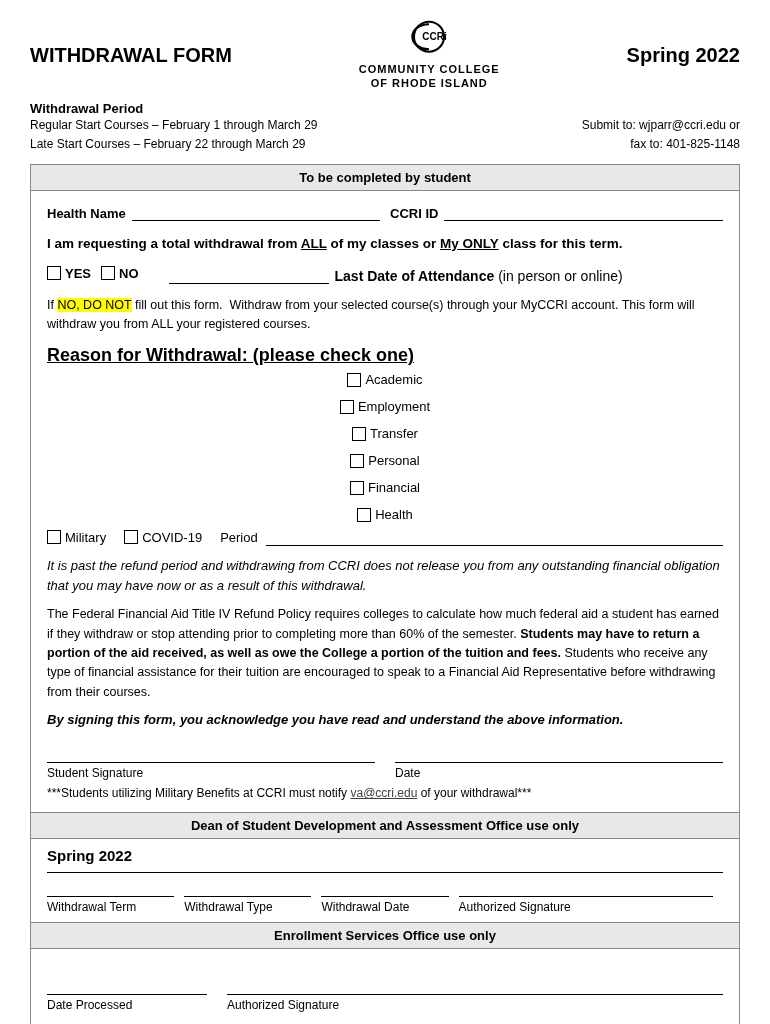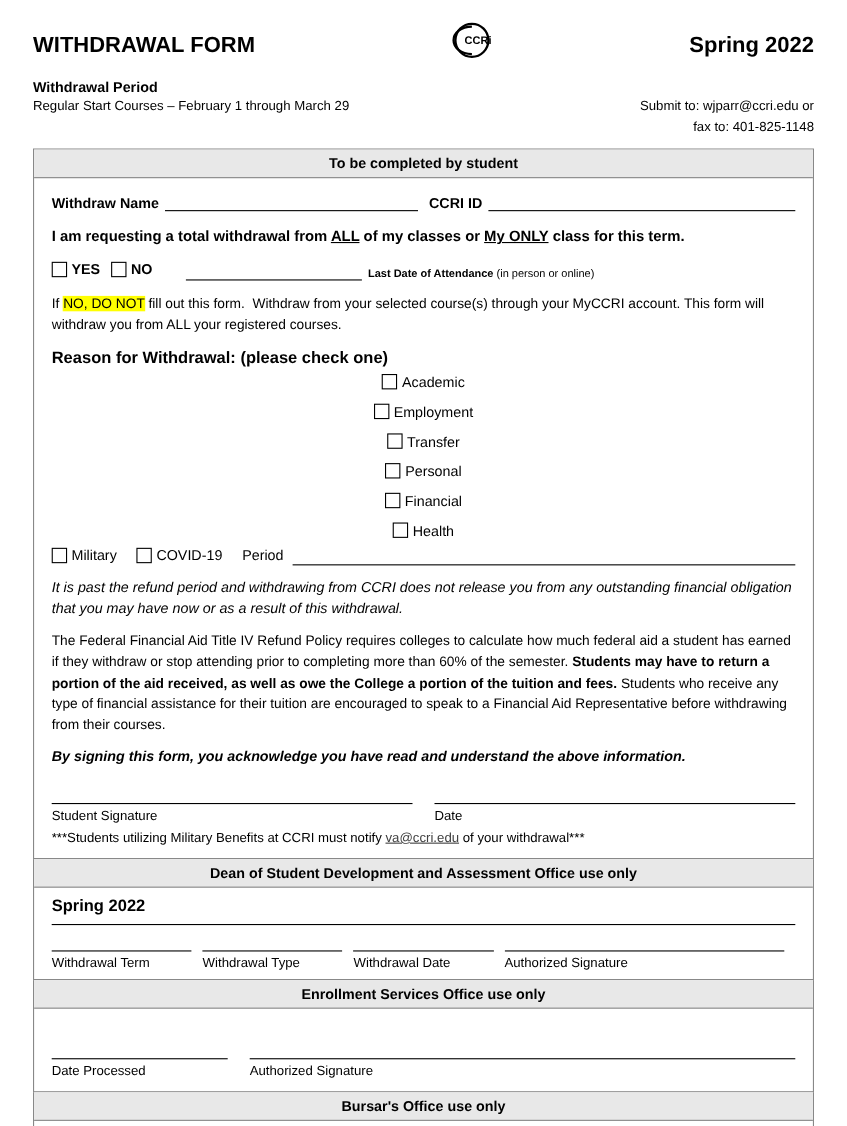--- a/index.html
+++ b/index.html
@@ -364,6 +364,10 @@
 
       <text x="22" y="24" font-size="12" font-weight="bold" font-family="Arial" fill="#000">CCRi</text>
     </svg>
+    <div class="college-name">
+      <span>COMMUNITY COLLEGE</span><br>
+      <span>OF RHODE ISLAND</span>
+    </div>
   </div>
 
   <div class="header-right">Spring 2022</div>

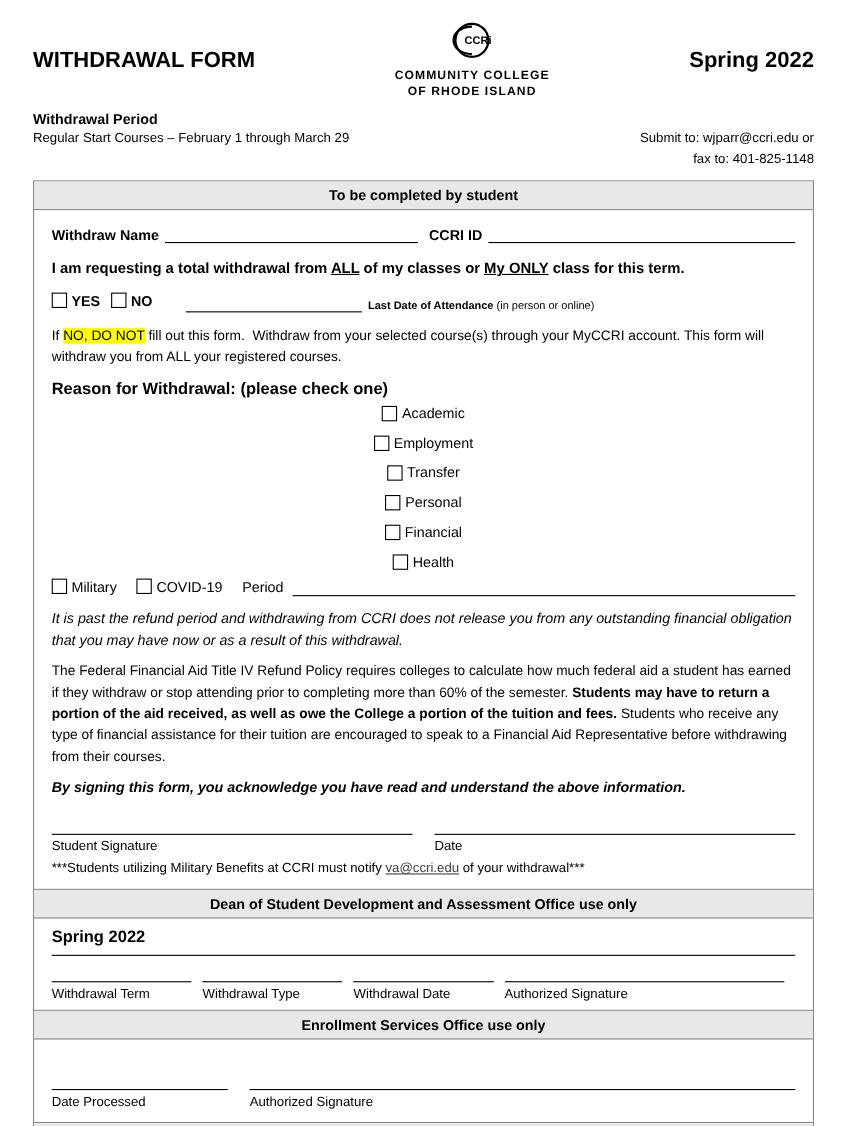--- a/index.html
+++ b/index.html
@@ -378,6 +378,7 @@
   <div class="period-row">
     <div class="period-left">
       <div>Regular Start Courses – February 1 through March 29</div>
+      <div>Late Start Courses – February 22 through March 29</div>
     </div>
     <div class="period-right">
       <div>Submit to: wjparr@ccri.edu or</div>

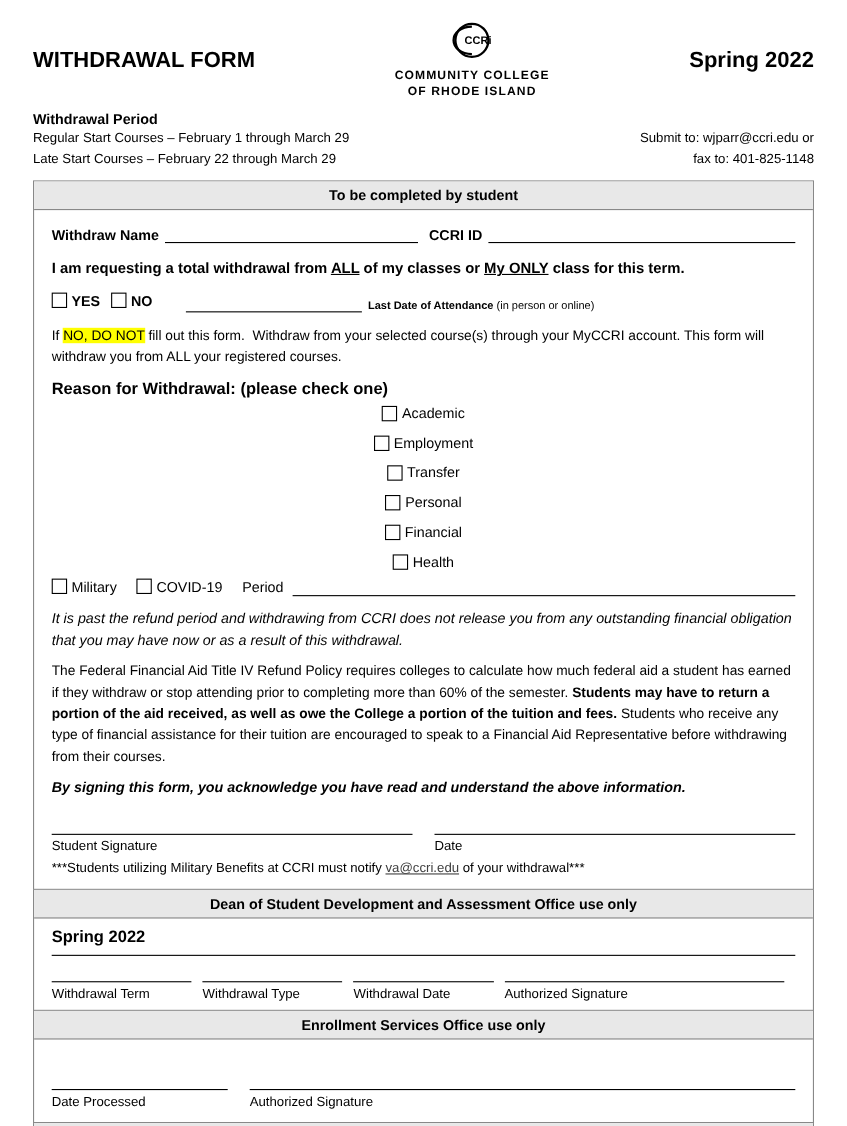--- a/index.html
+++ b/index.html
@@ -393,7 +393,7 @@
 
     <div class="student-info-row">
       <div class="field-group">
-        <span class="field-label">Withdraw Name</span>
+        <span class="field-label">Health Name</span>
         <div class="field-line"></div>
       </div>
       <div class="field-group">

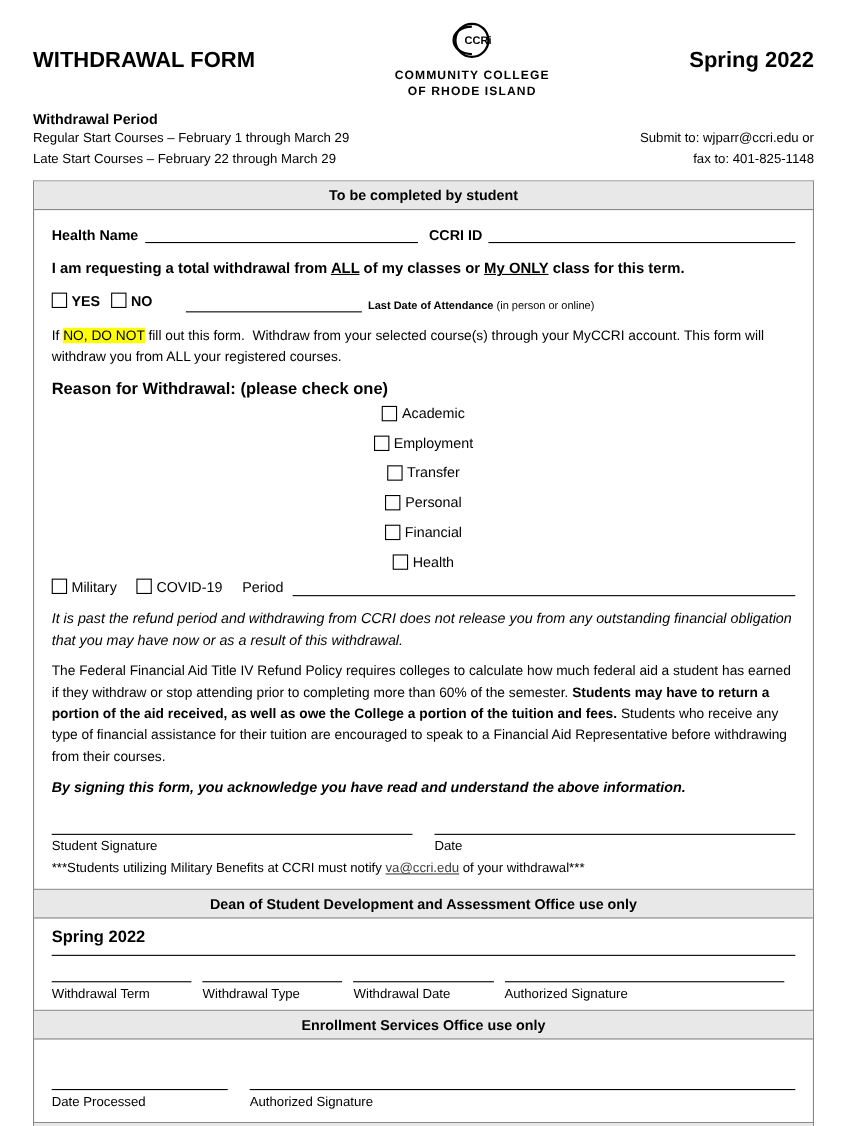--- a/index.html
+++ b/index.html
@@ -152,7 +152,7 @@
       height: 18px;
     }
     .last-date-label {
-      font-size: 10px;
+      font-size: 14px;
     }
     .last-date-label strong {
       font-weight: bold;

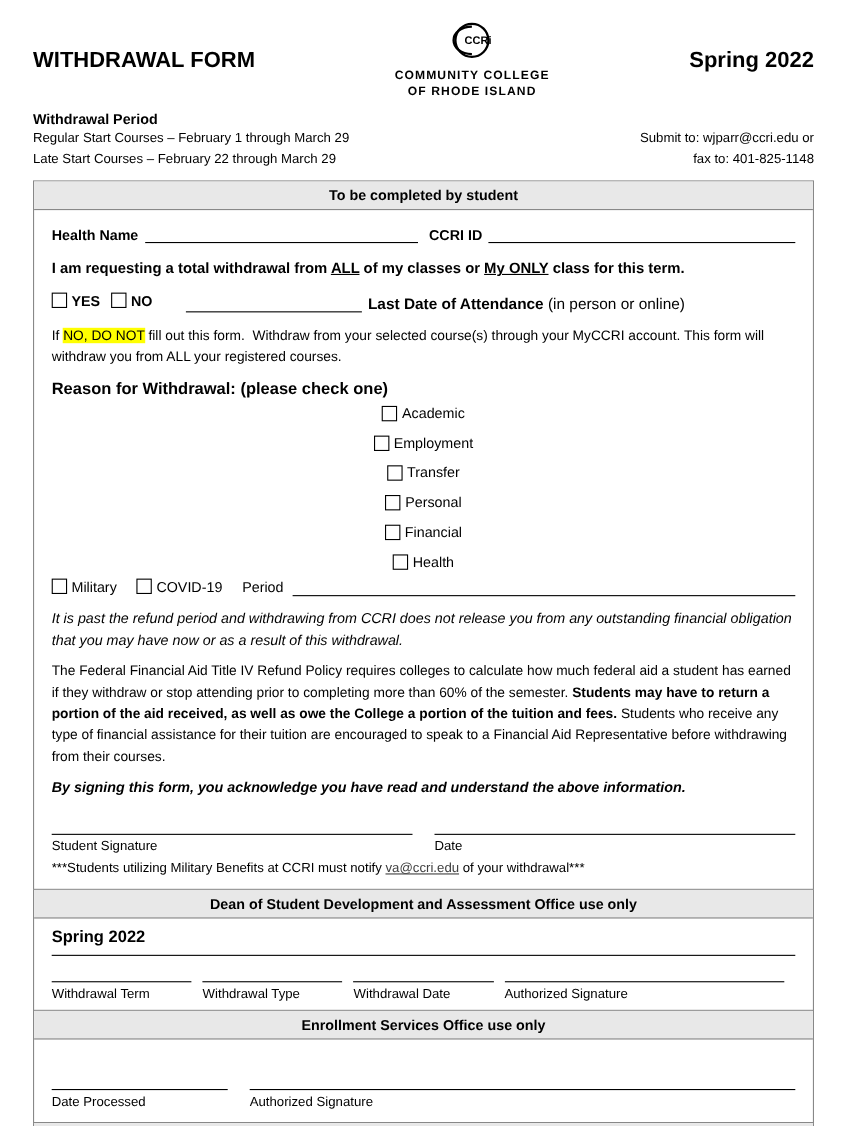--- a/index.html
+++ b/index.html
@@ -173,8 +173,9 @@
     }
     .reason-title {
       font-weight: bold;
-      font-size: 15px;
+      font-size: 18px;
       margin-bottom: 6px;
+      text-decoration: underline;
     }
     .reason-row {
       display: flex;

